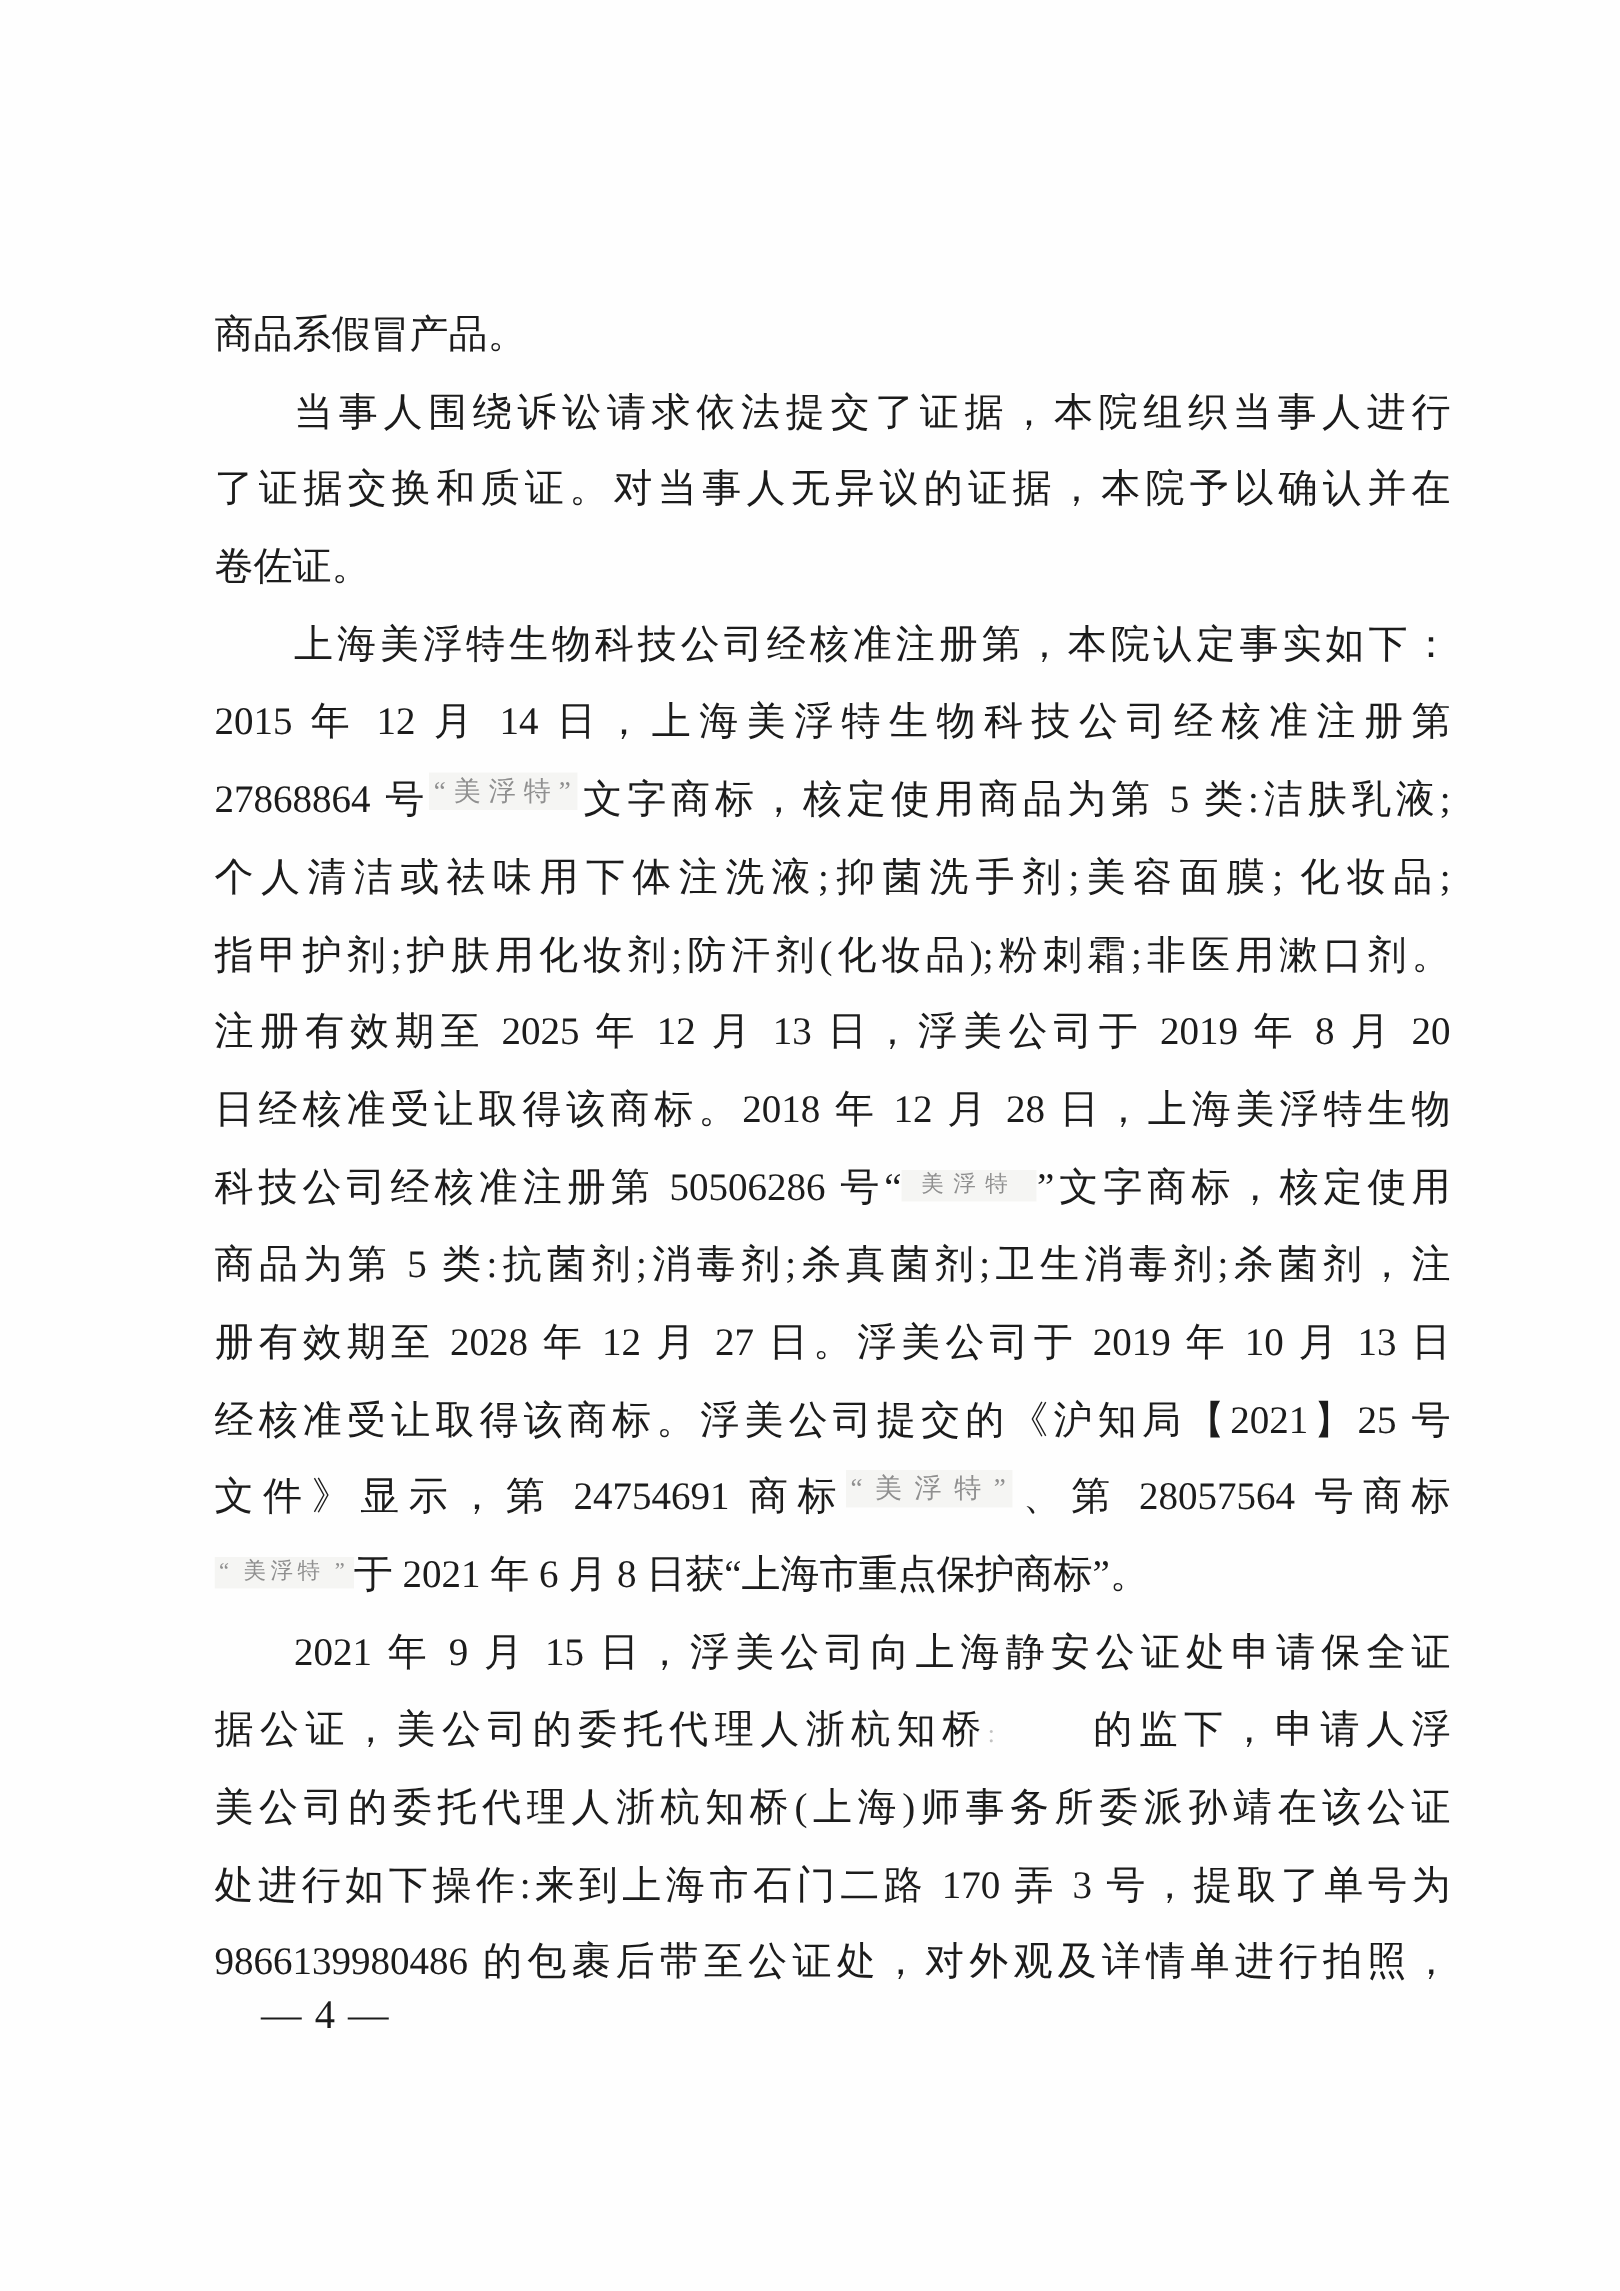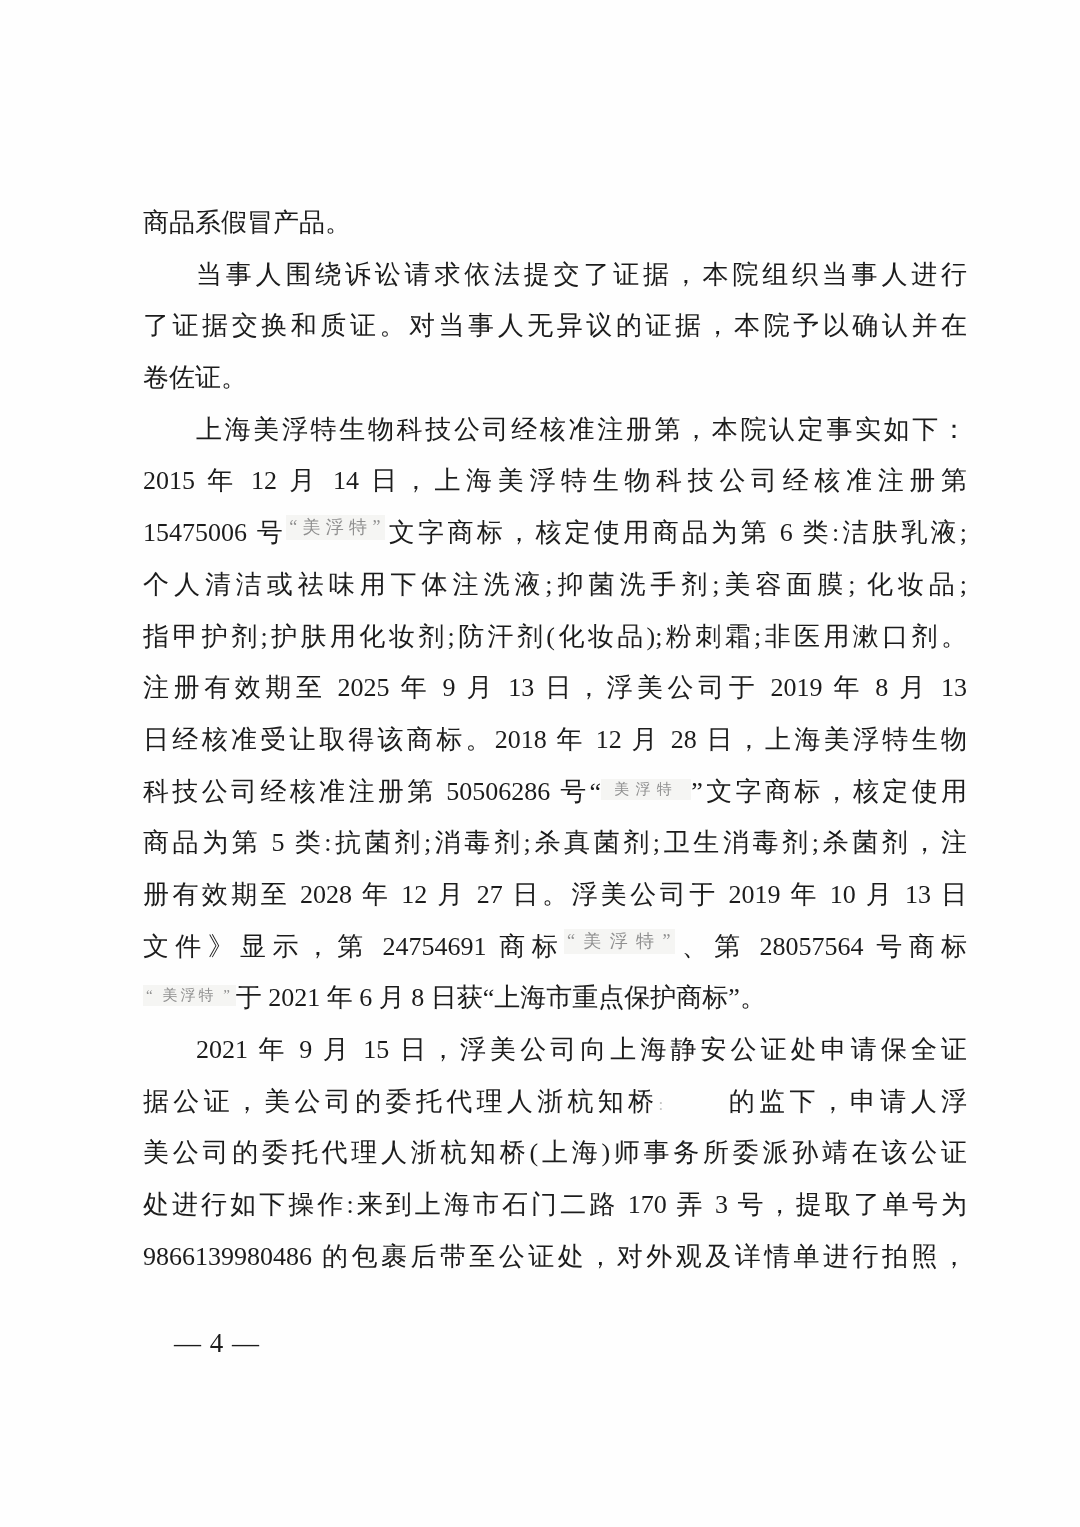--- a/index.html
+++ b/index.html
@@ -87,7 +87,7 @@
       <div class="line short"><span class="run">卷佐证。</span></div>
       <div class="line indent"><span class="run">上海美浮特生物科技公司经核准注册第，本院认定事实如下：</span></div>
       <div class="line"><span class="run">2015 年 12 月 14 日，上海美浮特生物科技公司经核准注册第</span></div>
-      <div class="line"><span class="run">15475006 号</span><span class="tm">“美浮特”</span><span class="run">文字商标，核定使用商品为第 6 类:洁肤乳液;</span></div>
+      <div class="line"><span class="run">27868864 号</span><span class="tm">“美浮特”</span><span class="run">文字商标，核定使用商品为第 6 类:洁肤乳液;</span></div>
       <div class="line"><span class="run">个人清洁或祛味用下体注洗液;抑菌洗手剂;美容面膜; 化妆品;</span></div>
       <div class="line"><span class="run">指甲护剂;护肤用化妆剂;防汗剂(化妆品);粉刺霜;非医用漱口剂。</span></div>
       <div class="line"><span class="run">注册有效期至 2025 年 9 月 13 日，浮美公司于 2019 年 8 月 13</span></div>

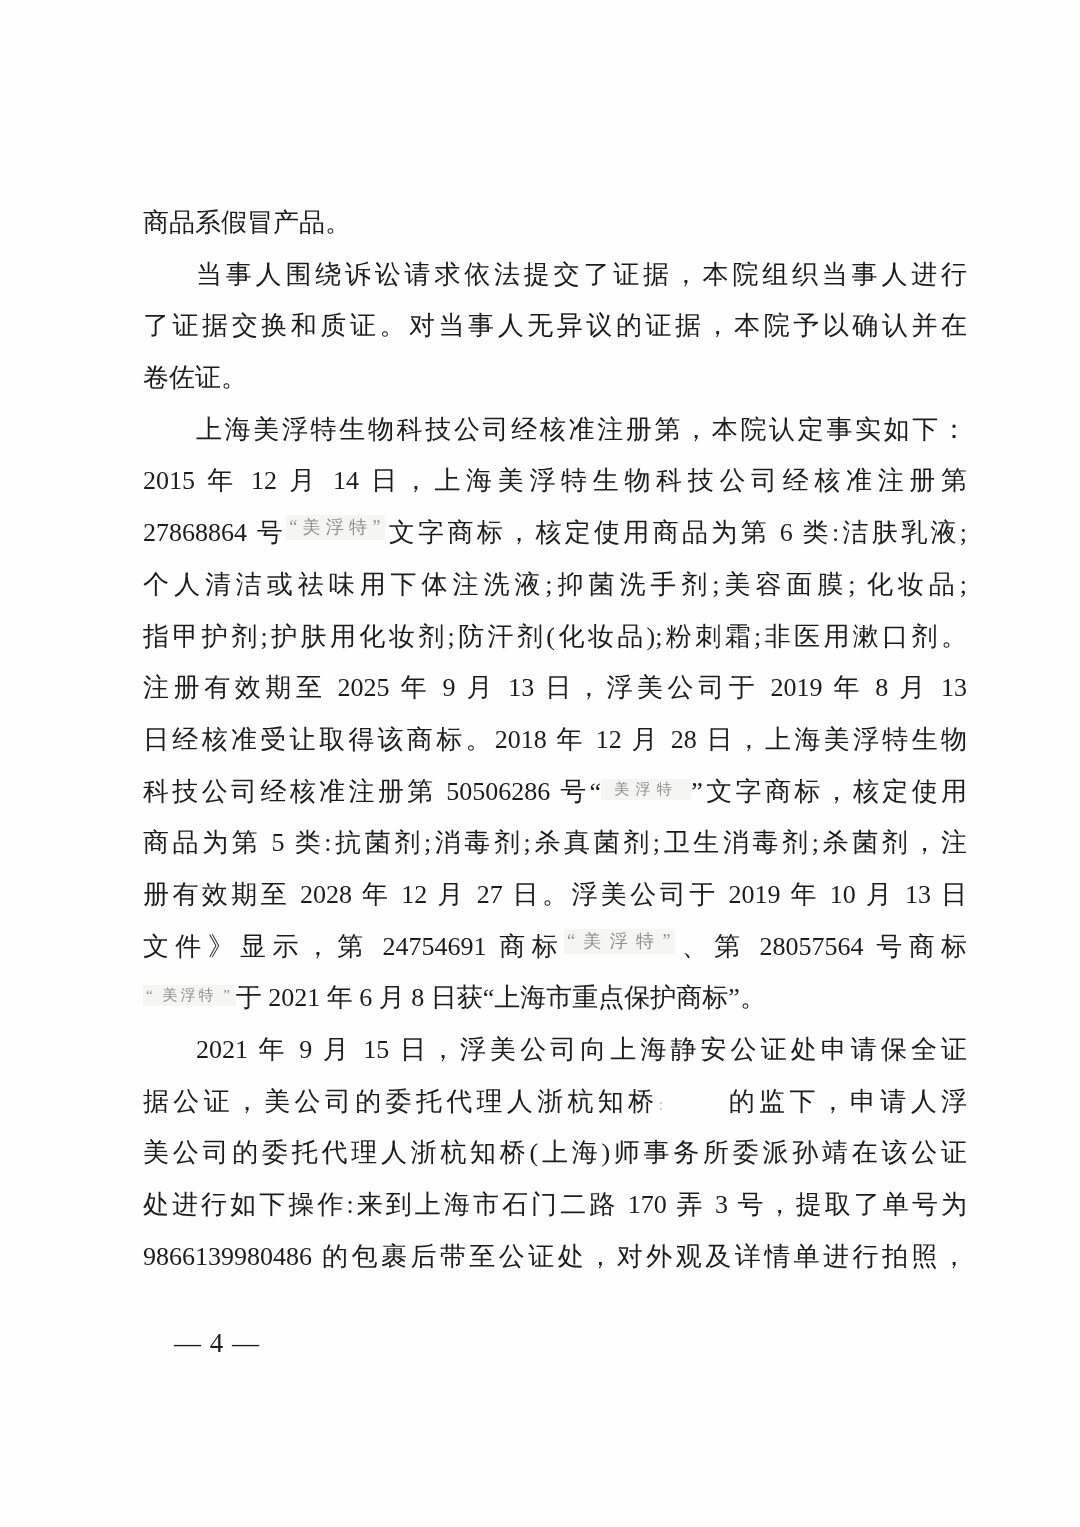--- a/index.html
+++ b/index.html
@@ -87,7 +87,7 @@
       <div class="line short"><span class="run">卷佐证。</span></div>
       <div class="line indent"><span class="run">上海美浮特生物科技公司经核准注册第，本院认定事实如下：</span></div>
       <div class="line"><span class="run">2015 年 12 月 14 日，上海美浮特生物科技公司经核准注册第</span></div>
-      <div class="line"><span class="run">27868864 号</span><span class="tm">“美浮特”</span><span class="run">文字商标，核定使用商品为第 6 类:洁肤乳液;</span></div>
+      <div class="line"><span class="run">27868864 号</span><span class="tm">“美浮特”</span><span class="run">文字商标，核定使用商品为第 5 类:洁肤乳液;</span></div>
       <div class="line"><span class="run">个人清洁或祛味用下体注洗液;抑菌洗手剂;美容面膜; 化妆品;</span></div>
       <div class="line"><span class="run">指甲护剂;护肤用化妆剂;防汗剂(化妆品);粉刺霜;非医用漱口剂。</span></div>
       <div class="line"><span class="run">注册有效期至 2025 年 9 月 13 日，浮美公司于 2019 年 8 月 13</span></div>

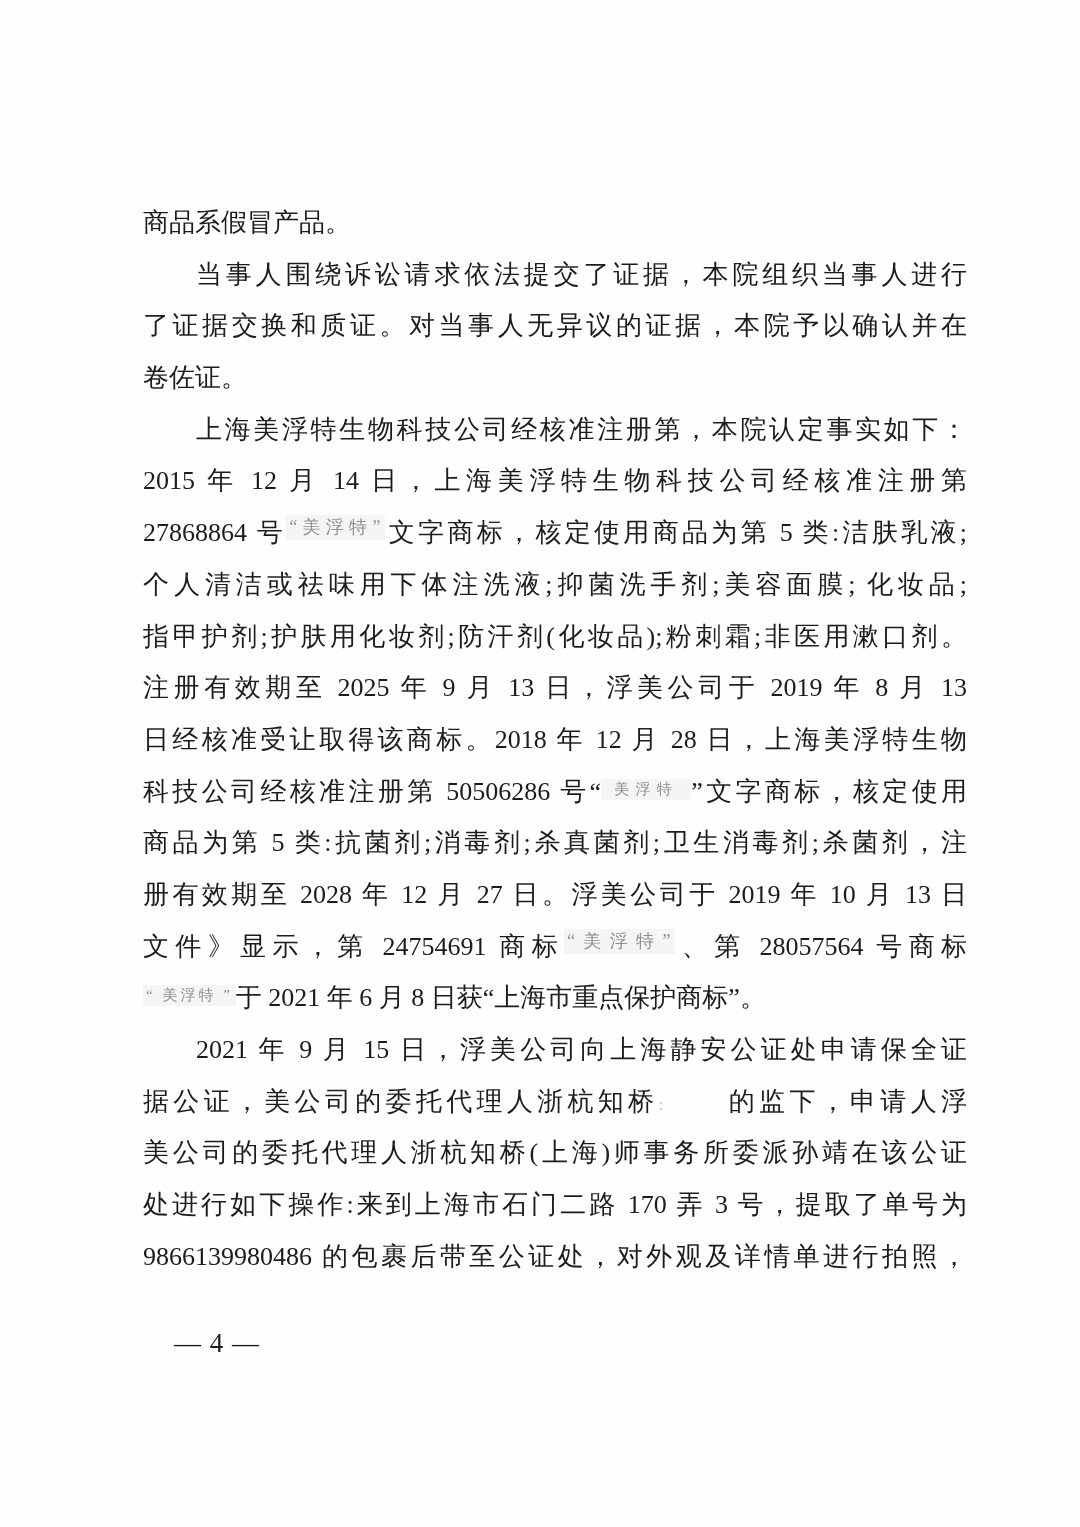--- a/index.html
+++ b/index.html
@@ -90,7 +90,7 @@
       <div class="line"><span class="run">27868864 号</span><span class="tm">“美浮特”</span><span class="run">文字商标，核定使用商品为第 5 类:洁肤乳液;</span></div>
       <div class="line"><span class="run">个人清洁或祛味用下体注洗液;抑菌洗手剂;美容面膜; 化妆品;</span></div>
       <div class="line"><span class="run">指甲护剂;护肤用化妆剂;防汗剂(化妆品);粉刺霜;非医用漱口剂。</span></div>
-      <div class="line"><span class="run">注册有效期至 2025 年 9 月 13 日，浮美公司于 2019 年 8 月 13</span></div>
+      <div class="line"><span class="run">注册有效期至 2025 年 12 月 13 日，浮美公司于 2019 年 8 月 20</span></div>
       <div class="line"><span class="run">日经核准受让取得该商标。2018 年 12 月 28 日，上海美浮特生物</span></div>
       <div class="line"><span class="run">科技公司经核准注册第 50506286 号“</span><span class="tm tm-large"> 美浮特 </span><span class="run">”文字商标，核定使用</span></div>
       <div class="line"><span class="run">商品为第 5 类:抗菌剂;消毒剂;杀真菌剂;卫生消毒剂;杀菌剂，注</span></div>

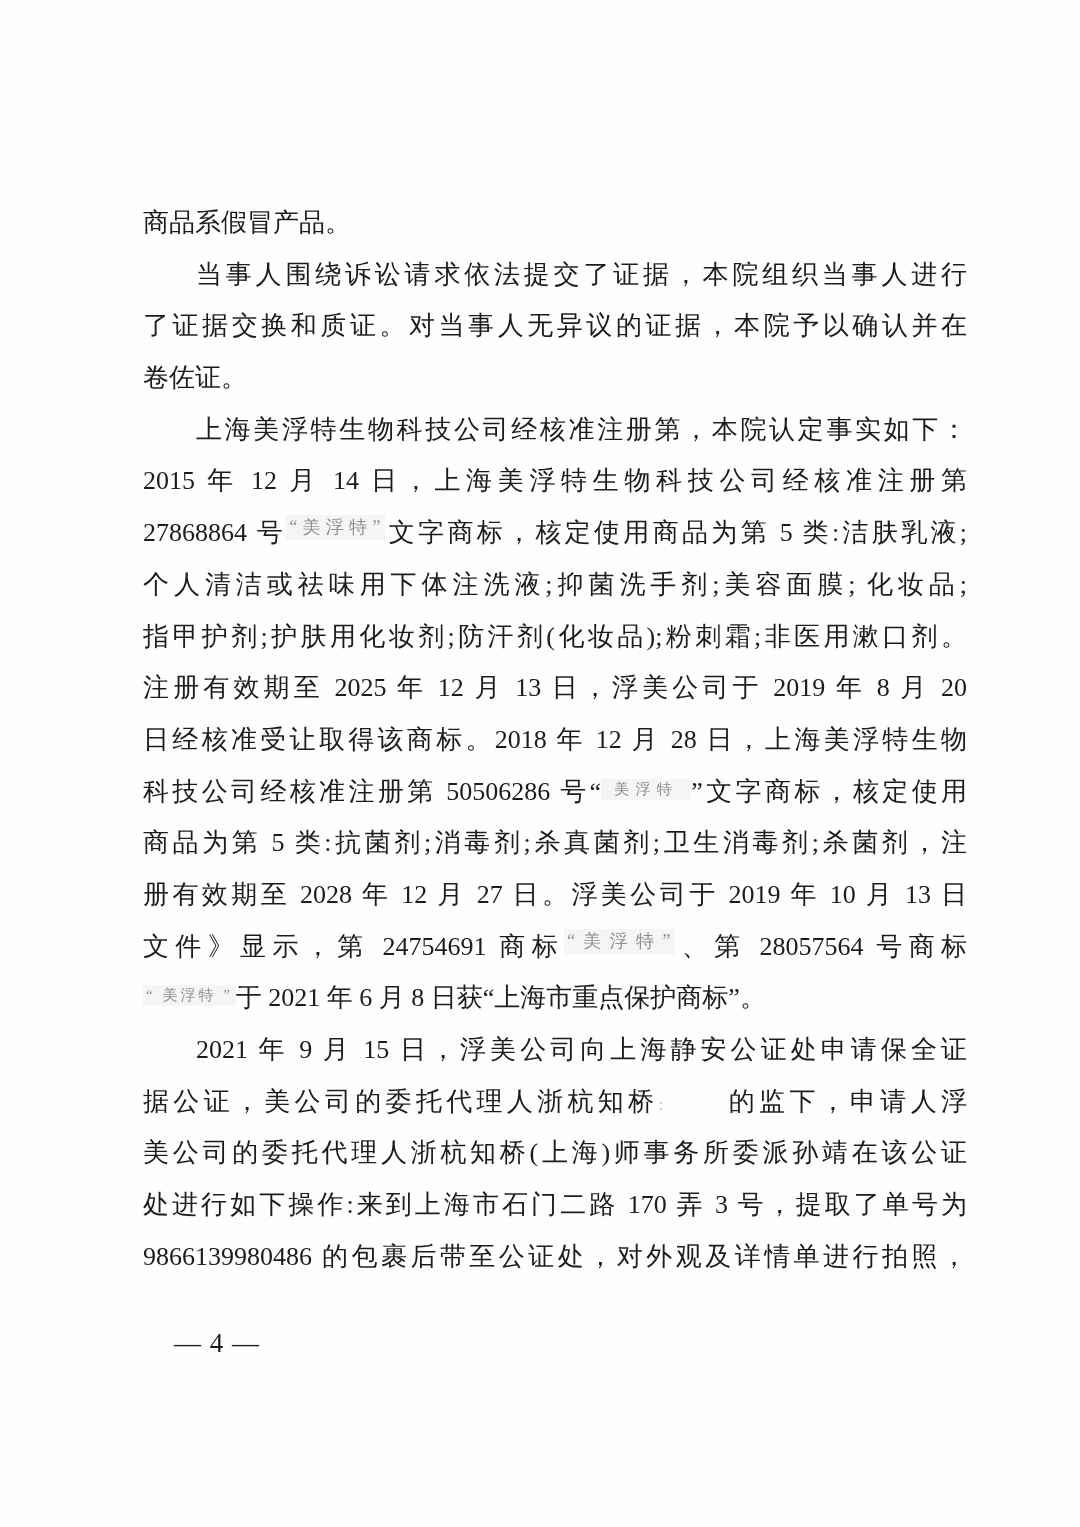--- a/index.html
+++ b/index.html
@@ -95,6 +95,7 @@
       <div class="line"><span class="run">科技公司经核准注册第 50506286 号“</span><span class="tm tm-large"> 美浮特 </span><span class="run">”文字商标，核定使用</span></div>
       <div class="line"><span class="run">商品为第 5 类:抗菌剂;消毒剂;杀真菌剂;卫生消毒剂;杀菌剂，注</span></div>
       <div class="line"><span class="run">册有效期至 2028 年 12 月 27 日。浮美公司于 2019 年 10 月 13 日</span></div>
+      <div class="line"><span class="run">经核准受让取得该商标。浮美公司提交的《沪知局【2021】25 号</span></div>
       <div class="line"><span class="run">文件》显示，第 24754691 商标</span><span class="tm">“美浮特”</span><span class="run">、第 28057564 号商标</span></div>
       <div class="line short"><span class="tm tm-large">“ 美浮特 ”</span><span class="run">于 2021 年 6 月 8 日获“上海市重点保护商标”。</span></div>
       <div class="line indent"><span class="run">2021 年 9 月 15 日，浮美公司向上海静安公证处申请保全证</span></div>

